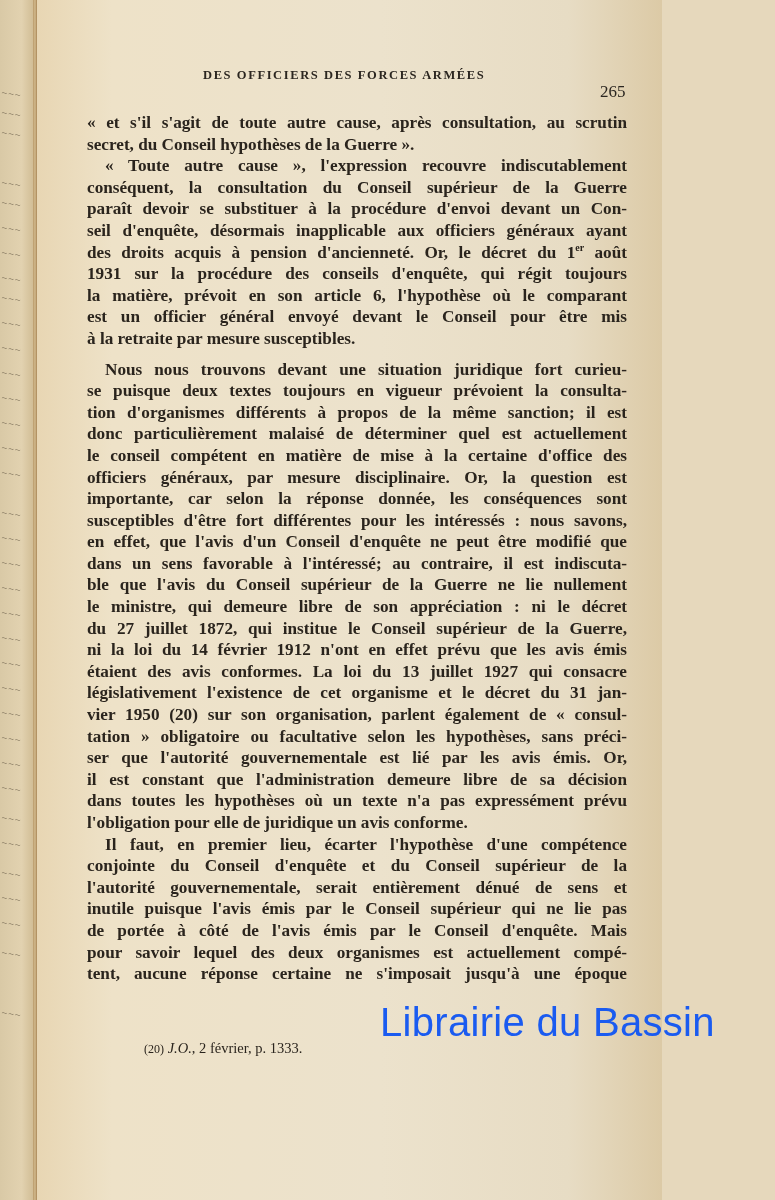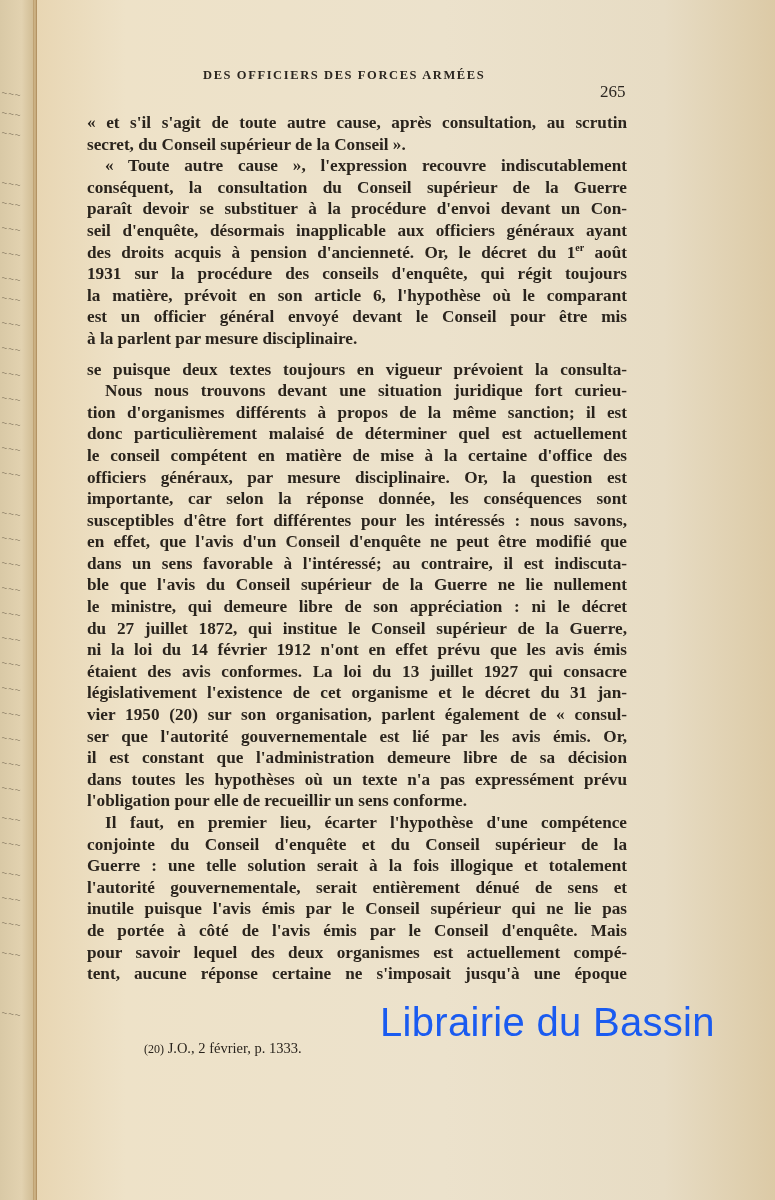--- a/index.html
+++ b/index.html
@@ -23,7 +23,7 @@
     background: linear-gradient(90deg, #b99a6a, #d2b98c, #a98656);
   }
   .page {
-    position: absolute; left: 37px; top: 0; width: 738px; height: 1200px;
+    position: absolute; left: 37px; top: 0; width: 625px; height: 1200px;
     background: linear-gradient(90deg, #e8d6b3 0%, #eee2c8 12%, #ece2cc 55%, #e7dcc4 85%, #dccaa6 100%);
   }
   .running-head {

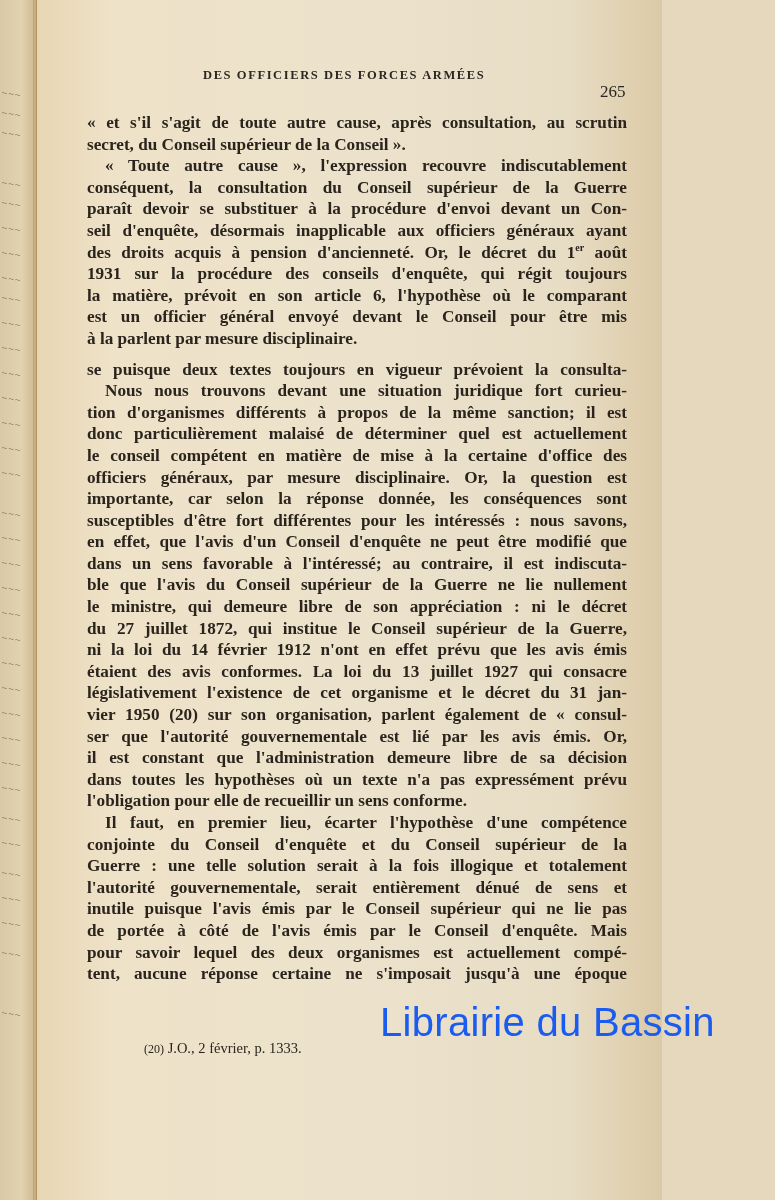--- a/index.html
+++ b/index.html
@@ -110,7 +110,7 @@
   <div class="body-text" id="body-text">
       <div>
         <span class="line">« et s'il s'agit de toute autre cause, après consultation, au scrutin</span>
-        <span class="line last">secret, du Conseil supérieur de la Conseil ».</span>
+        <span class="line last">secret, du Conseil hypothèses de la Guerre ».</span>
       </div>
       <div>
         <span class="line indent">« Toute autre cause », l'expression recouvre indiscutablement</span>

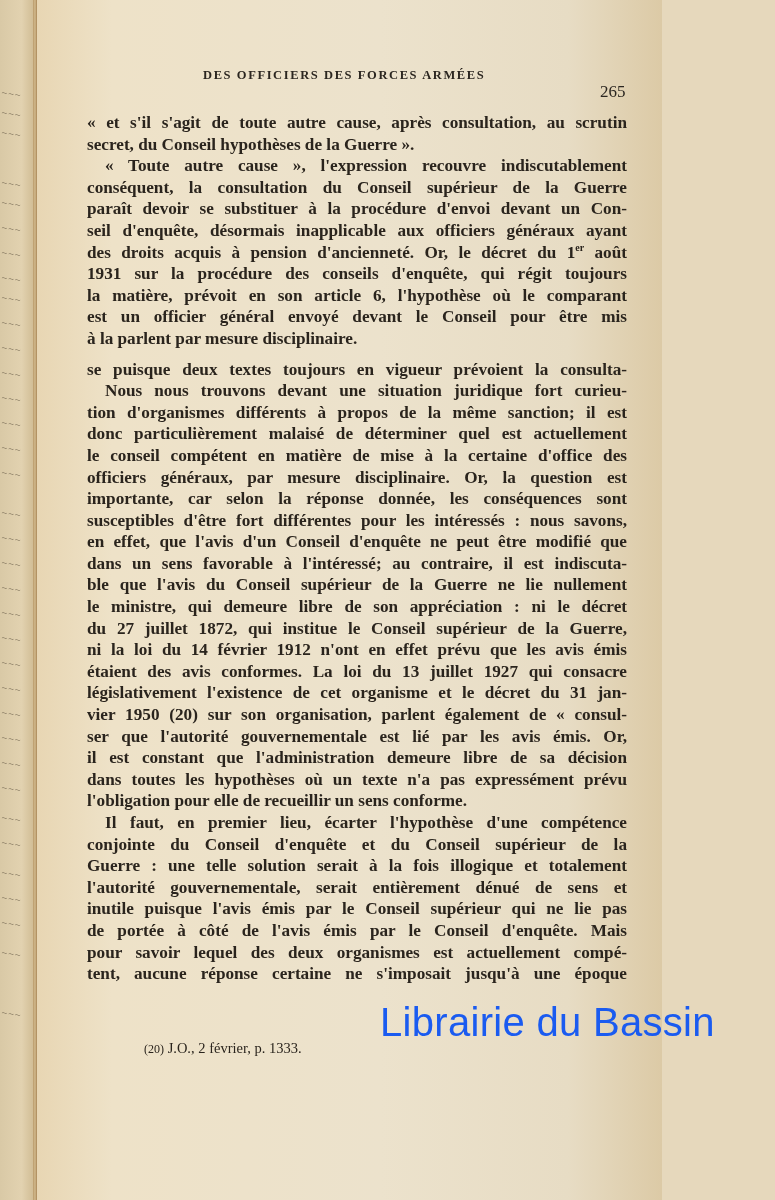--- a/index.html
+++ b/index.html
@@ -121,7 +121,7 @@
         <span class="line">1931 sur la procédure des conseils d'enquête, qui régit toujours</span>
         <span class="line">la matière, prévoit en son article 6, l'hypothèse où le comparant</span>
         <span class="line">est un officier général envoyé devant le Conseil pour être mis</span>
-        <span class="line last">à la parlent par mesure disciplinaire.</span>
+        <span class="line last">à la retraite par mesure susceptibles.</span>
       </div>
       <div class="gap"></div>
       <div>

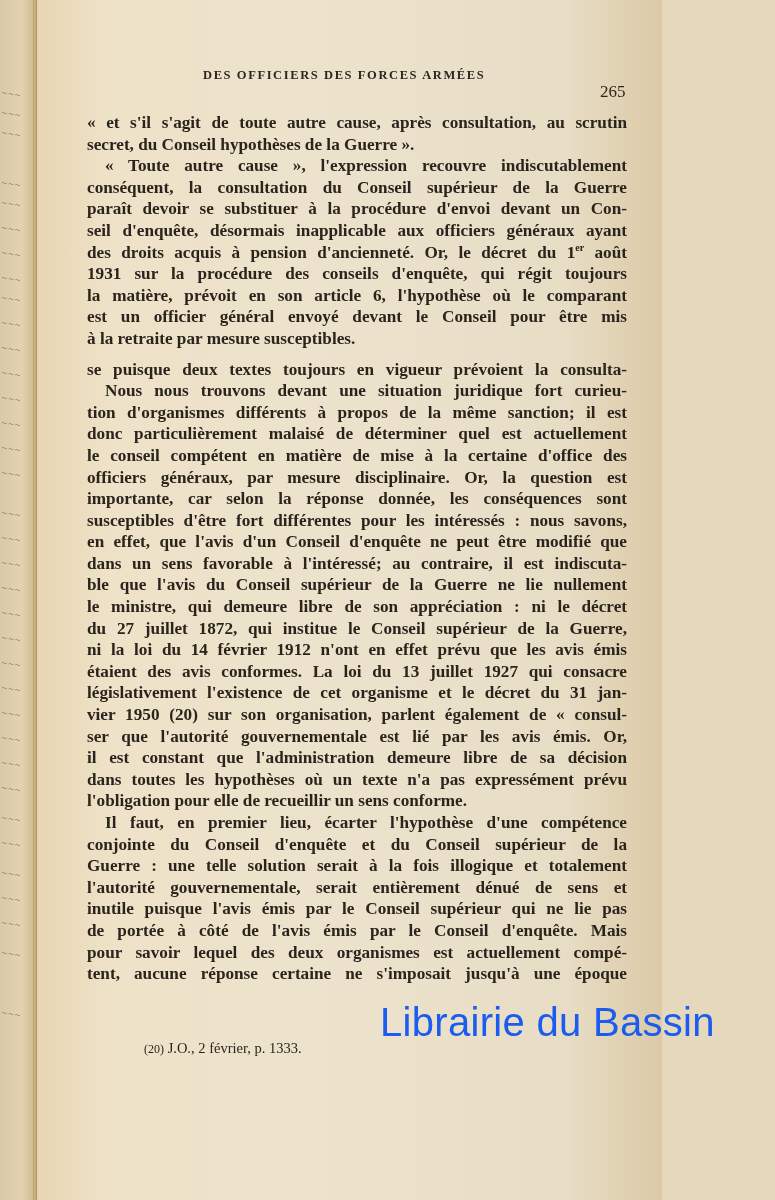--- a/index.html
+++ b/index.html
@@ -125,8 +125,8 @@
       </div>
       <div class="gap"></div>
       <div>
+        <span class="line indent">Nous nous trouvons devant une situation juridique fort curieu-</span>
         <span class="line">se puisque deux textes toujours en vigueur prévoient la consulta-</span>
-        <span class="line indent">Nous nous trouvons devant une situation juridique fort curieu-</span>
         <span class="line">tion d'organismes différents à propos de la même sanction; il est</span>
         <span class="line">donc particulièrement malaisé de déterminer quel est actuellement</span>
         <span class="line">le conseil compétent en matière de mise à la certaine d'office des</span>

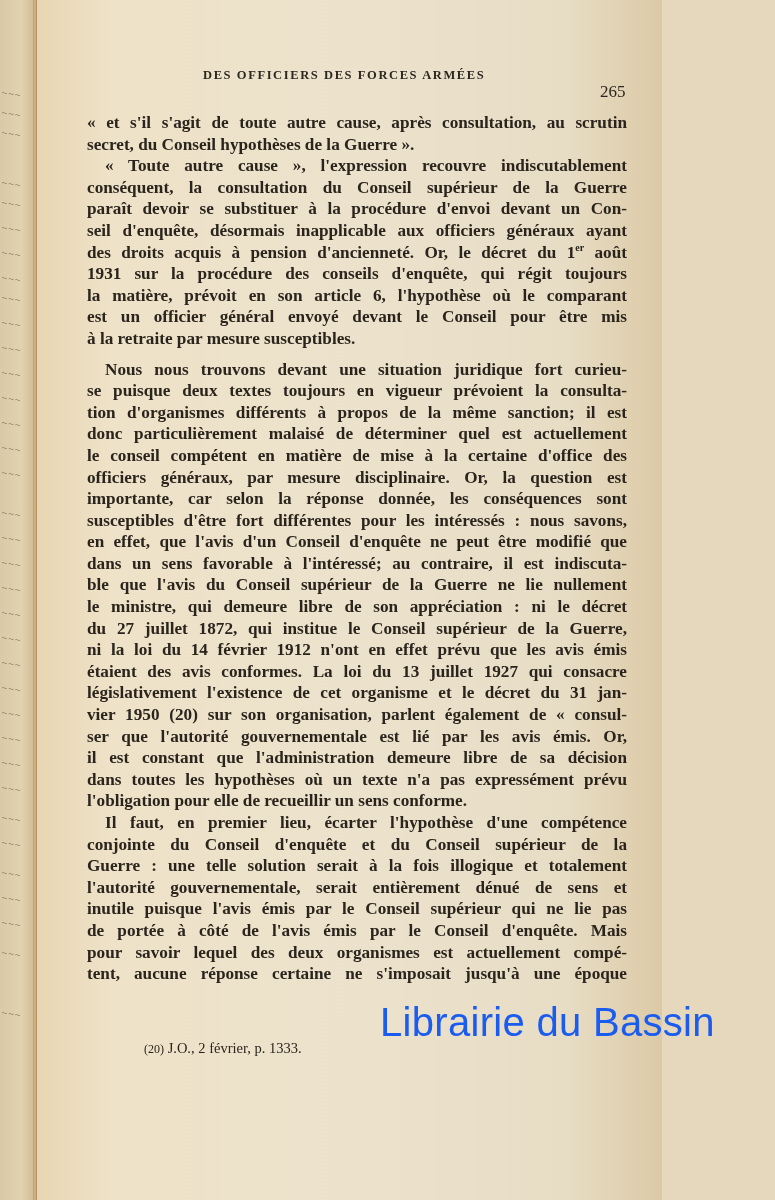--- a/index.html
+++ b/index.html
@@ -142,6 +142,7 @@
         <span class="line">étaient des avis conformes. La loi du 13 juillet 1927 qui consacre</span>
         <span class="line">législativement l'existence de cet organisme et le décret du 31 jan-</span>
         <span class="line">vier 1950 (20) sur son organisation, parlent également de « consul-</span>
+        <span class="line">tation » obligatoire ou facultative selon les hypothèses, sans préci-</span>
         <span class="line">ser que l'autorité gouvernementale est lié par les avis émis. Or,</span>
         <span class="line">il est constant que l'administration demeure libre de sa décision</span>
         <span class="line">dans toutes les hypothèses où un texte n'a pas expressément prévu</span>

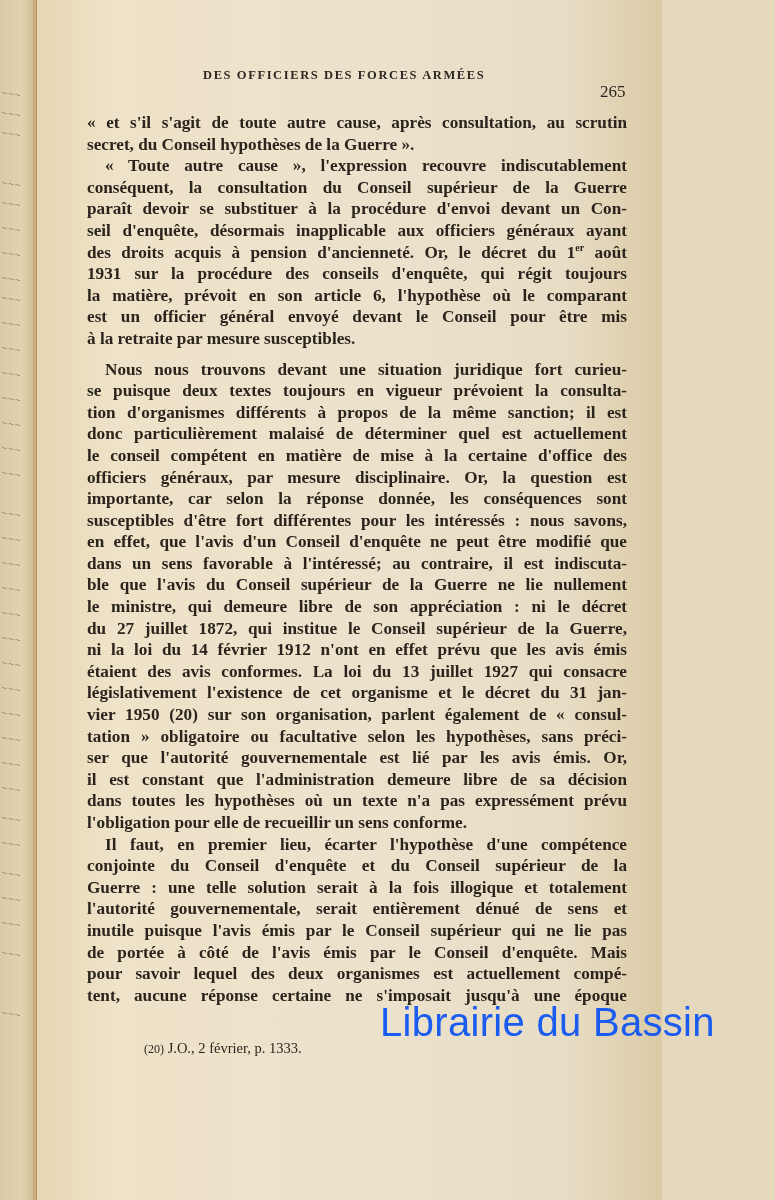--- a/index.html
+++ b/index.html
@@ -146,7 +146,7 @@
         <span class="line">ser que l'autorité gouvernementale est lié par les avis émis. Or,</span>
         <span class="line">il est constant que l'administration demeure libre de sa décision</span>
         <span class="line">dans toutes les hypothèses où un texte n'a pas expressément prévu</span>
-        <span class="line last">l'obligation pour elle de recueillir un sens conforme.</span>
+        <span class="line last">l'obligation pour elle de juridique un avis conforme.</span>
       </div>
       <div>
         <span class="line indent">Il faut, en premier lieu, écarter l'hypothèse d'une compétence</span>

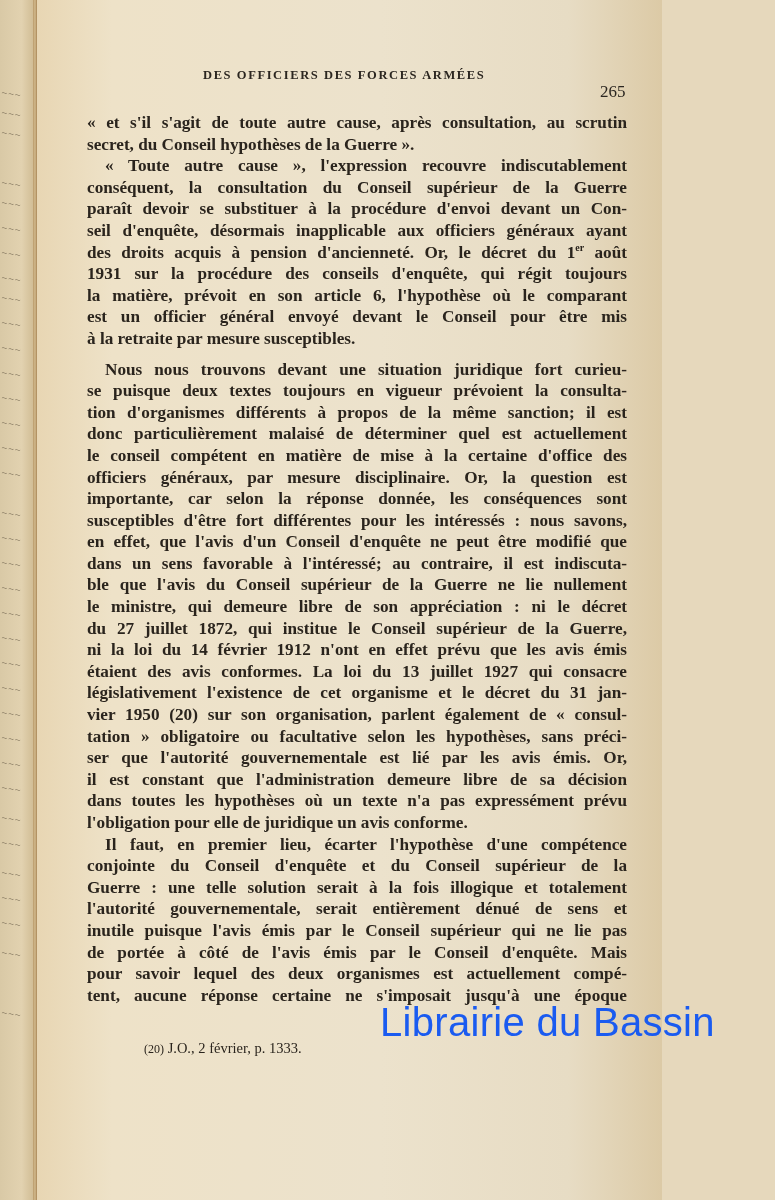--- a/index.html
+++ b/index.html
@@ -151,7 +151,6 @@
       <div>
         <span class="line indent">Il faut, en premier lieu, écarter l'hypothèse d'une compétence</span>
         <span class="line">conjointe du Conseil d'enquête et du Conseil supérieur de la</span>
-        <span class="line">Guerre : une telle solution serait à la fois illogique et totalement</span>
         <span class="line">l'autorité gouvernementale, serait entièrement dénué de sens et</span>
         <span class="line">inutile puisque l'avis émis par le Conseil supérieur qui ne lie pas</span>
         <span class="line">de portée à côté de l'avis émis par le Conseil d'enquête. Mais</span>

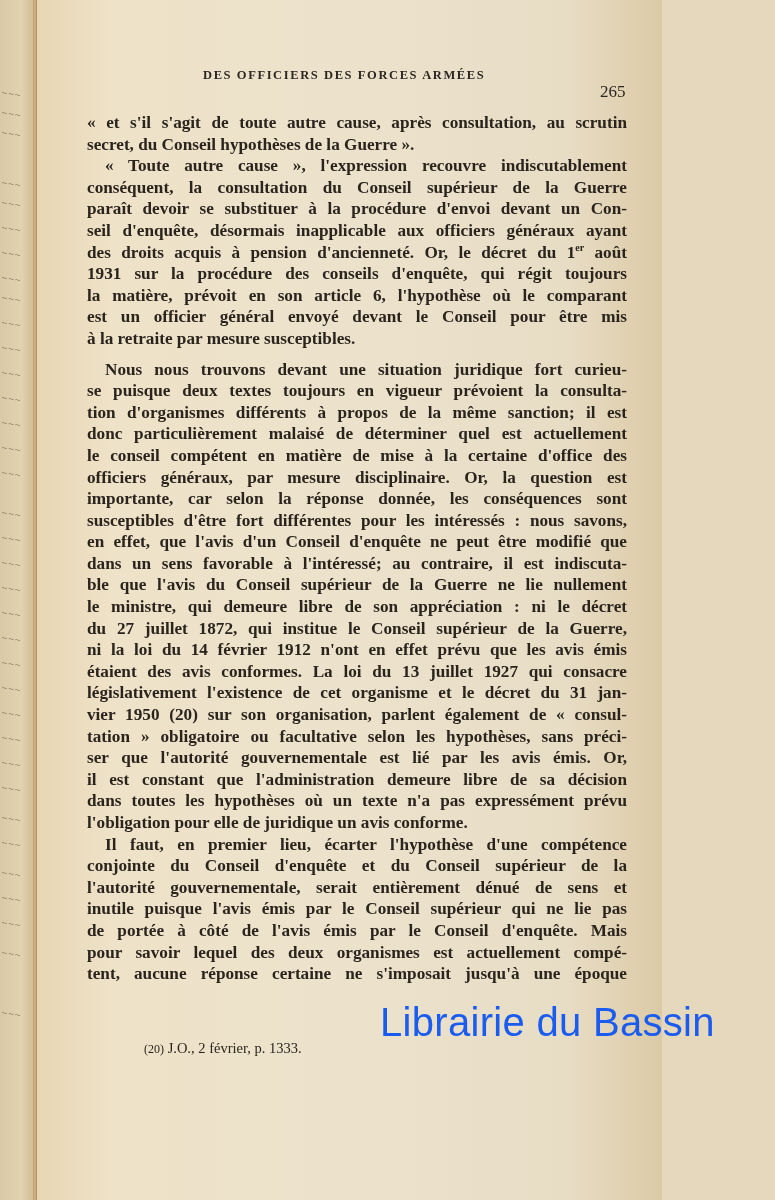--- a/index.html
+++ b/index.html
@@ -53,7 +53,7 @@
     white-space: nowrap;
   }
   .footnote .ref { font-size: 12px; margin-left: 41px; }
-  .footnote .ital { }
+  .footnote .ital { font-style: italic; }
   .watermark {
     position: absolute; top: 1000px; left: 380px;
     font-family: "Liberation Sans", sans-serif; font-size: 40px;

